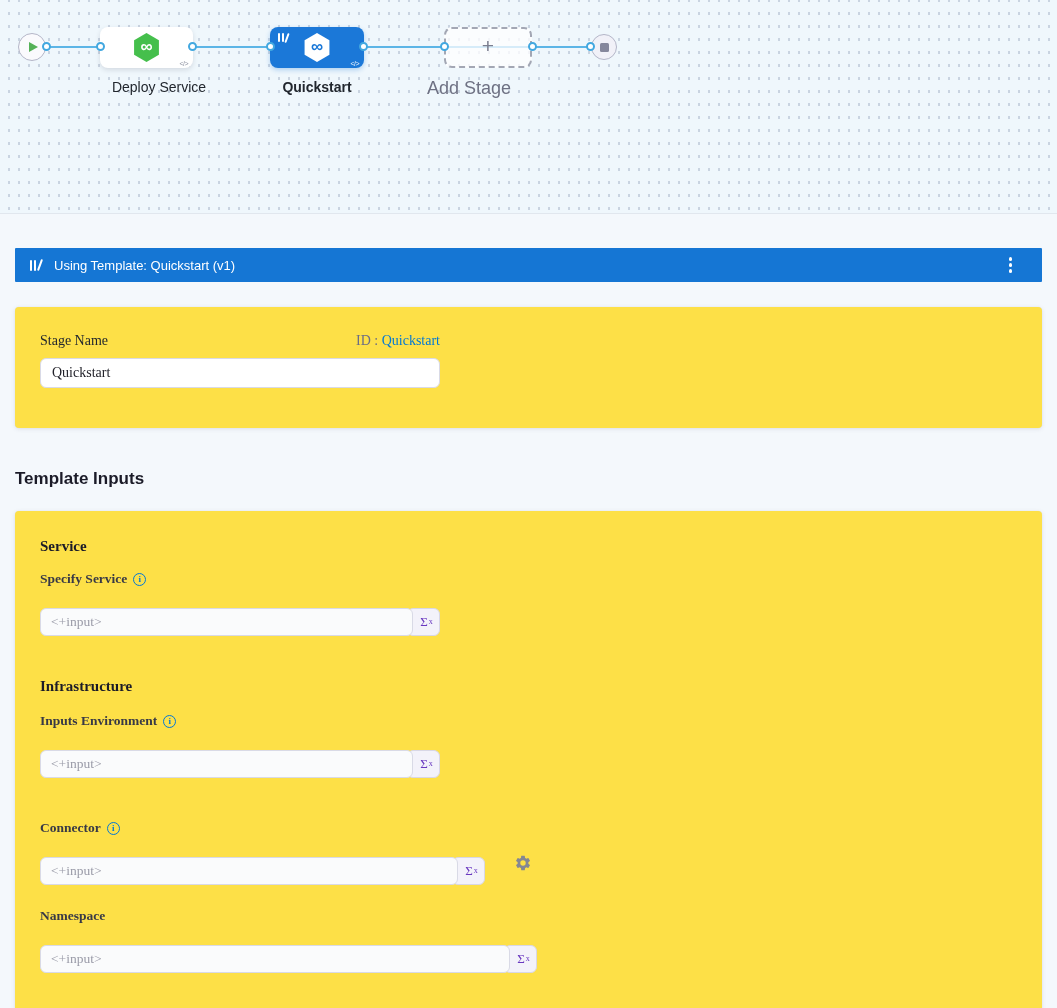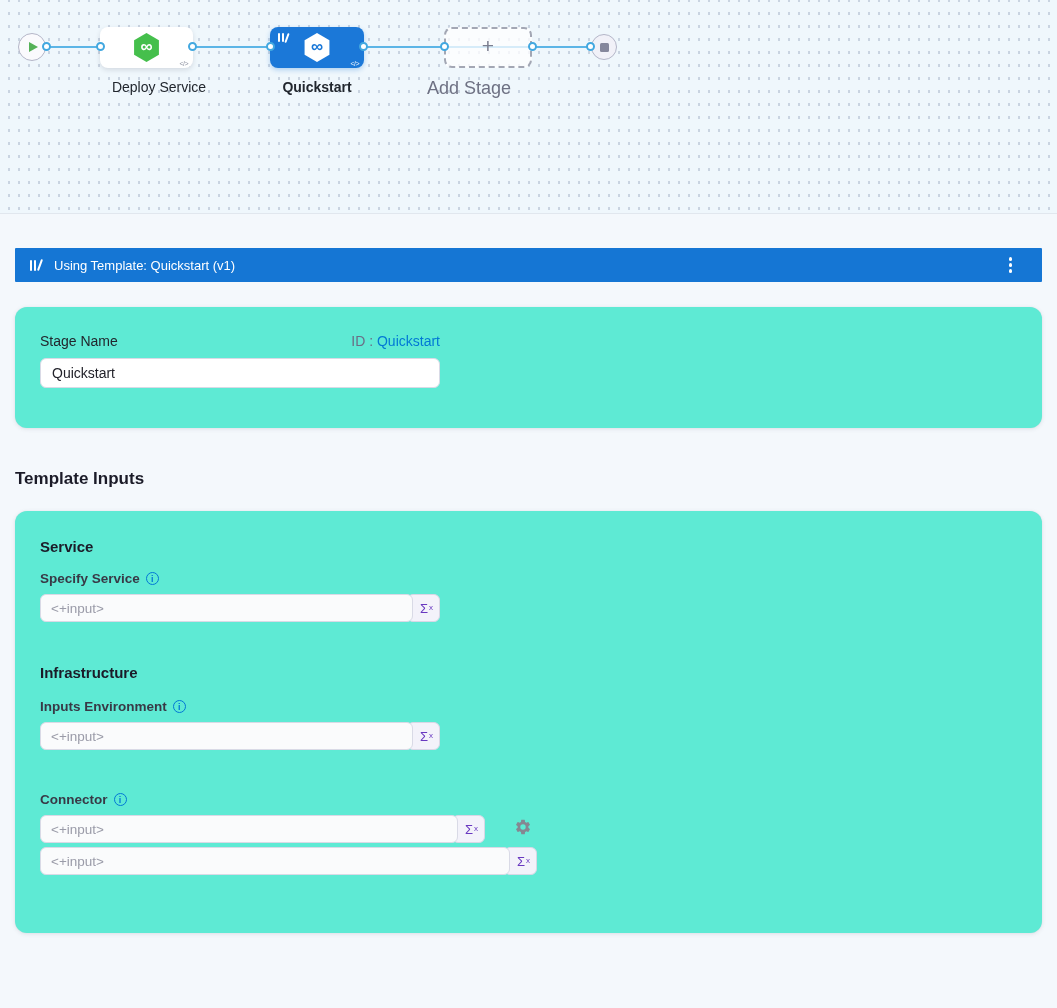--- a/index.html
+++ b/index.html
@@ -55,7 +55,7 @@
   .kebab { margin-left:auto; margin-right:13px; display:flex; flex-direction:column; gap:2.5px; cursor:pointer; padding:4px 3px; }
   .kebab i { width:3.5px; height:3.5px; background:#fff; border-radius:50%; display:block; }
   
-  .card { background:#5eead4; border-radius:12px; box-shadow:0 0 1px rgba(40,41,61,.1), 0 1px 4px rgba(96,97,112,.15); }
+  .card { background:#fde047; border-radius:4px; box-shadow:0 0 1px rgba(40,41,61,.1), 0 1px 4px rgba(96,97,112,.15);font-family:Liberation Serif, serif; }
   .stage-card { margin:25px 15px 0; padding:26px 25px 40px; }
   .stage-head { width:400px; display:flex; justify-content:space-between; align-items:baseline; font-size:14px; }
   .stage-name-label { color:#22272e; font-weight:500; }

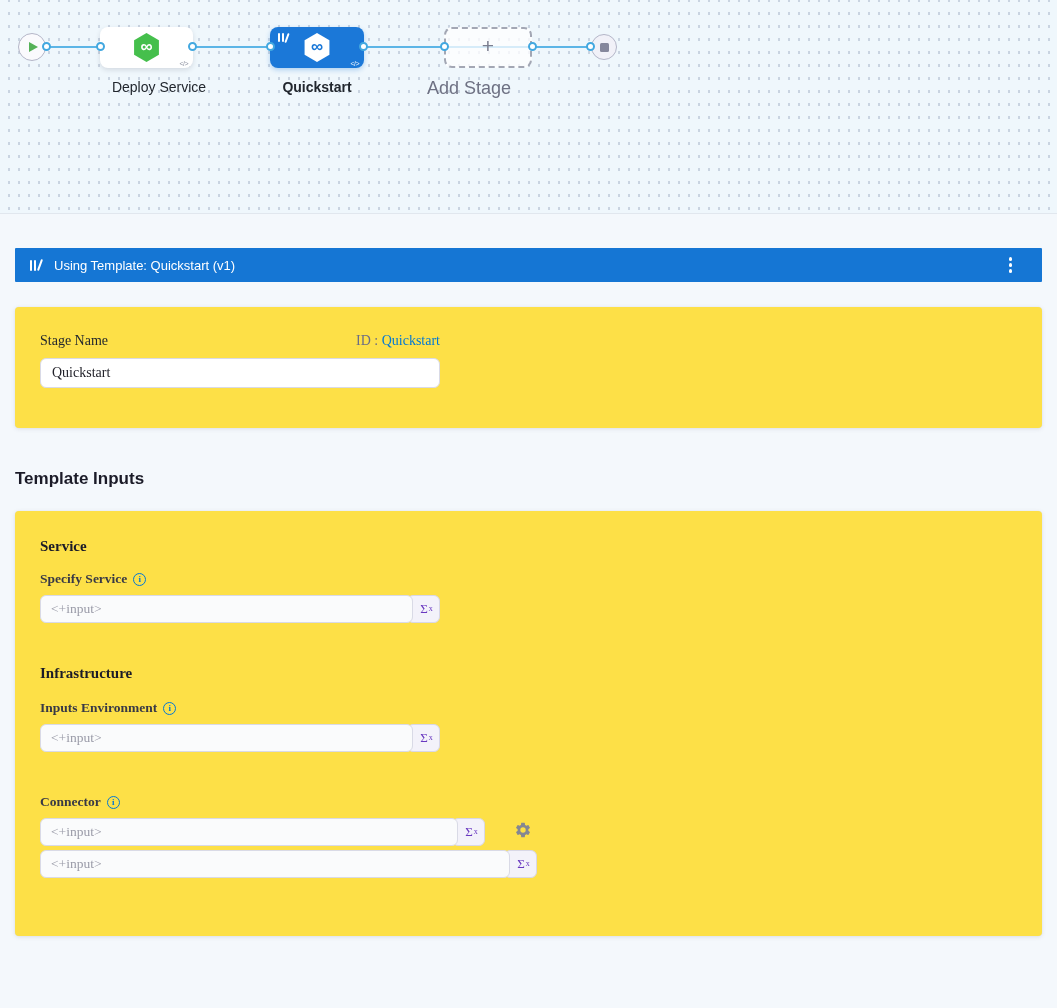--- a/index.html
+++ b/index.html
@@ -71,7 +71,7 @@
   .info { width:13px; height:13px; border:1.3px solid #0278d5; border-radius:50%; color:#0278d5;
           font-size:9px; font-weight:700; font-style:normal; display:inline-flex; align-items:center;
           justify-content:center; margin-left:6px; cursor:pointer; }
-  .igroup { display:flex; margin-top:8px; height:24px; }
+  .igroup { display:flex; margin-top:21px; height:24px; }
   .ig-input { flex:1; height:28px; border:1px solid #d9dae6; border-radius:6px; background:#fafbfc;
               padding:0 10px; font-size:13.5px; font-family:inherit; color:#22222a; position:relative; z-index:1; }
   .ig-input::placeholder { color:#9a9ba8; }

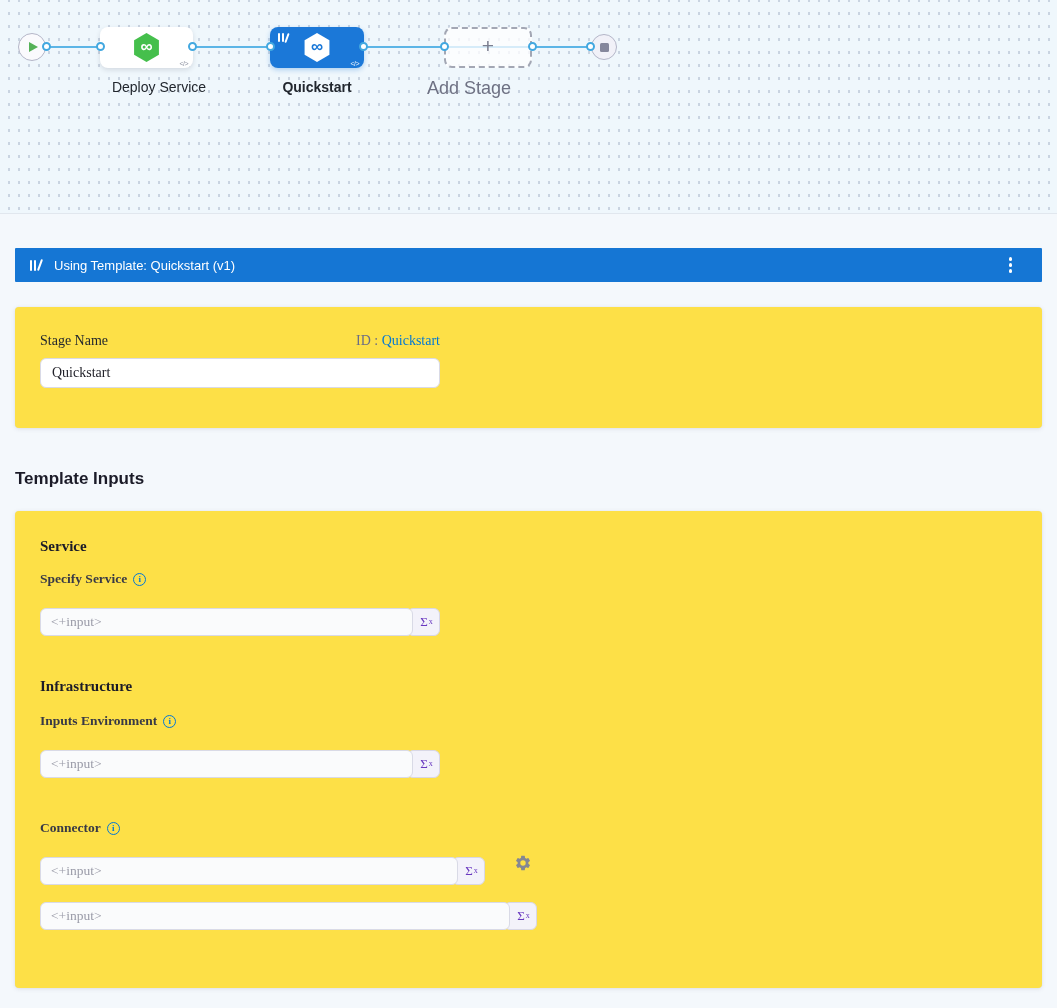--- a/index.html
+++ b/index.html
@@ -209,6 +209,9 @@
     </span>
   </div>
 
+  <div class="f-label" style="margin-top:27px">
+    <span>Namespace</span>
+  </div>
   <div class="igroup" style="width:497px">
     <input class="ig-input" type="text" placeholder="&lt;+input&gt;" style="">
     <button class="ig-btn">

